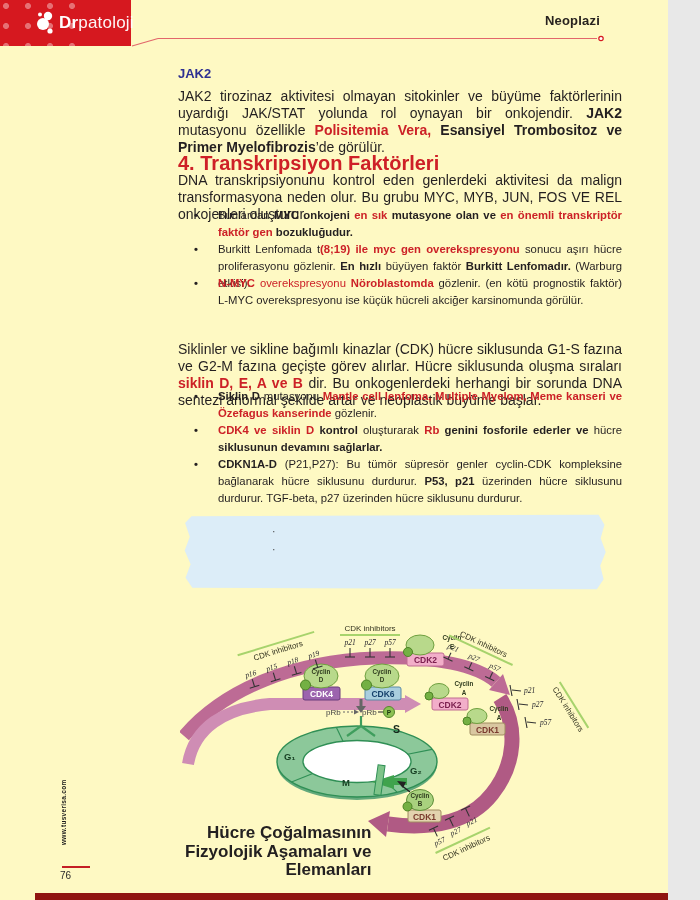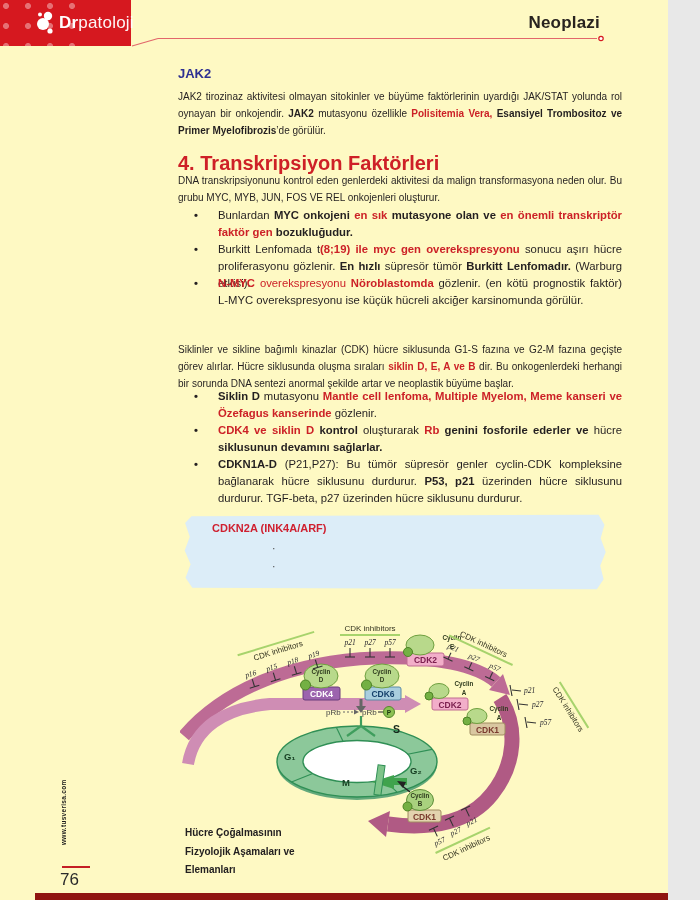--- a/index.html
+++ b/index.html
@@ -16,7 +16,7 @@
   .logo-text{font-size:17px;letter-spacing:.2px;margin-left:3px;}
   .logo-text b{font-weight:700;}
   .logo-text span{font-weight:400;opacity:.96;}
-  .header-title{left:440px;top:13px;width:160px;text-align:right;font-size:17px;font-weight:700;color:#28231f;letter-spacing:.2px;}
+  .header-title{left:440px;top:13px;width:160px;text-align:right;font-size:13px;font-weight:700;color:#28231f;letter-spacing:.2px;}
   
   .col{left:178px;width:444px;}
   .h-navy{font-size:13px;font-weight:700;color:#2e3192;}

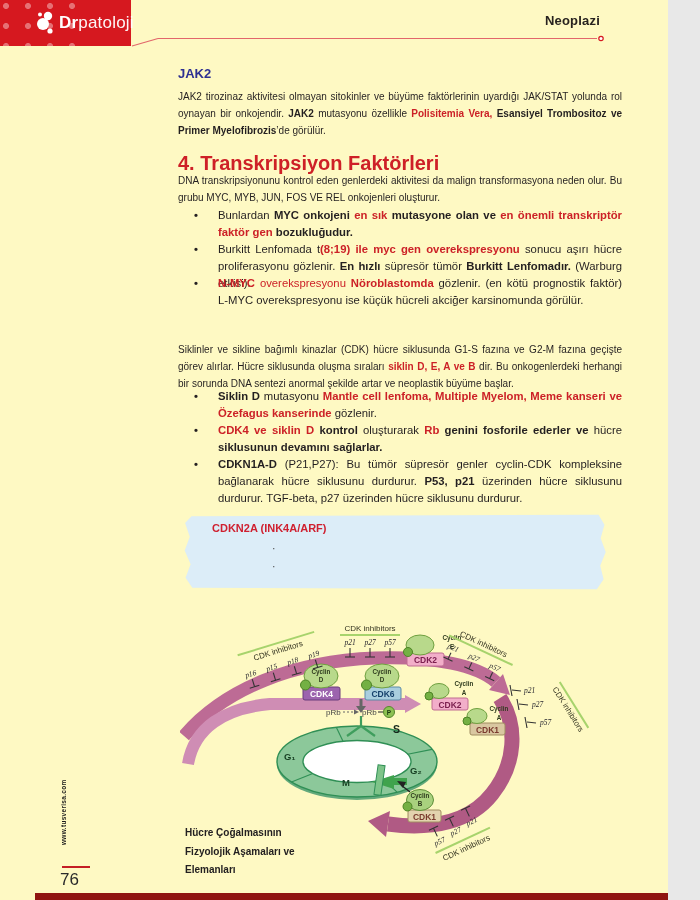--- a/index.html
+++ b/index.html
@@ -21,7 +21,7 @@
   .col{left:178px;width:444px;}
   .h-navy{font-size:13px;font-weight:700;color:#2e3192;}
   .h-red{font-size:20px;font-weight:700;color:#ce2027;}
-  .para{font-size:10px;line-height:17px;text-align:justify;}
+  .para{font-size:14px;line-height:17px;text-align:justify;}
   .r-n{font-weight:400;}
   .r-b{font-weight:700;}
   .r-r{color:#cc2127;}

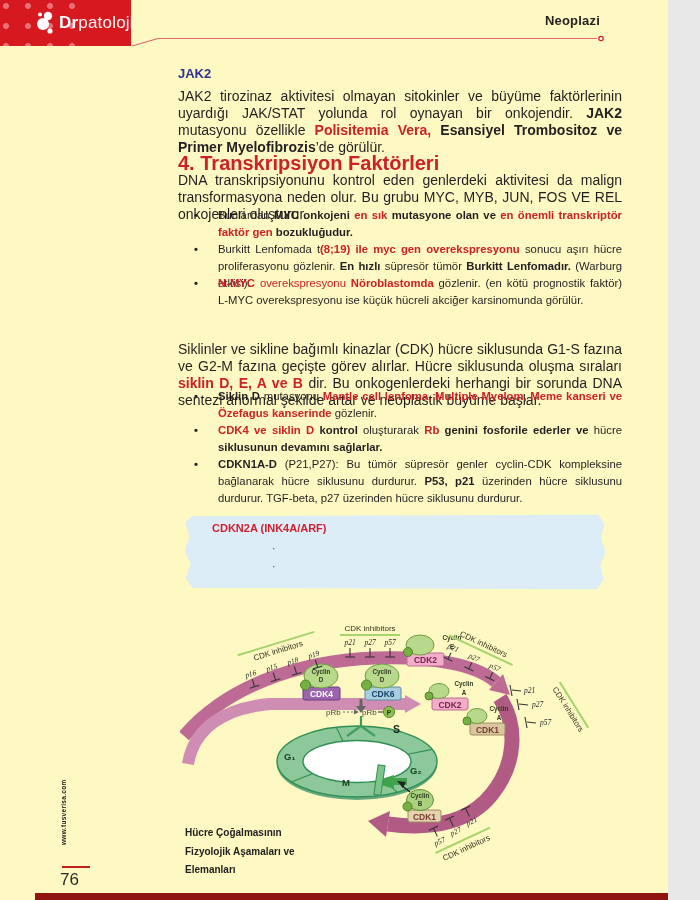--- a/index.html
+++ b/index.html
@@ -87,7 +87,7 @@
   </div>
   <div class="abs col bullet" style="top:241px;">
     <div class="dot">•</div>
-      <div class="btxt"><span class="r-n">Burkitt Lenfomada t</span><span class="r-rb">(8;19) ile myc gen overekspresyonu</span><span class="r-n"> sonucu aşırı hücre proliferasyonu gözlenir. </span><span class="r-b">En hızlı </span><span class="r-n">süpresör tümör </span><span class="r-b">Burkitt Lenfomadır.</span><span class="r-n">  (Warburg etkisi).</span></div>
+      <div class="btxt"><span class="r-n">Burkitt Lenfomada t</span><span class="r-rb">(8;19) ile myc gen overekspresyonu</span><span class="r-n"> sonucu aşırı hücre proliferasyonu gözlenir. </span><span class="r-b">En hızlı </span><span class="r-n">büyüyen faktör </span><span class="r-b">Burkitt Lenfomadır.</span><span class="r-n">  (Warburg etkisi).</span></div>
   </div>
   <div class="abs col bullet" style="top:275px;">
     <div class="dot">•</div>

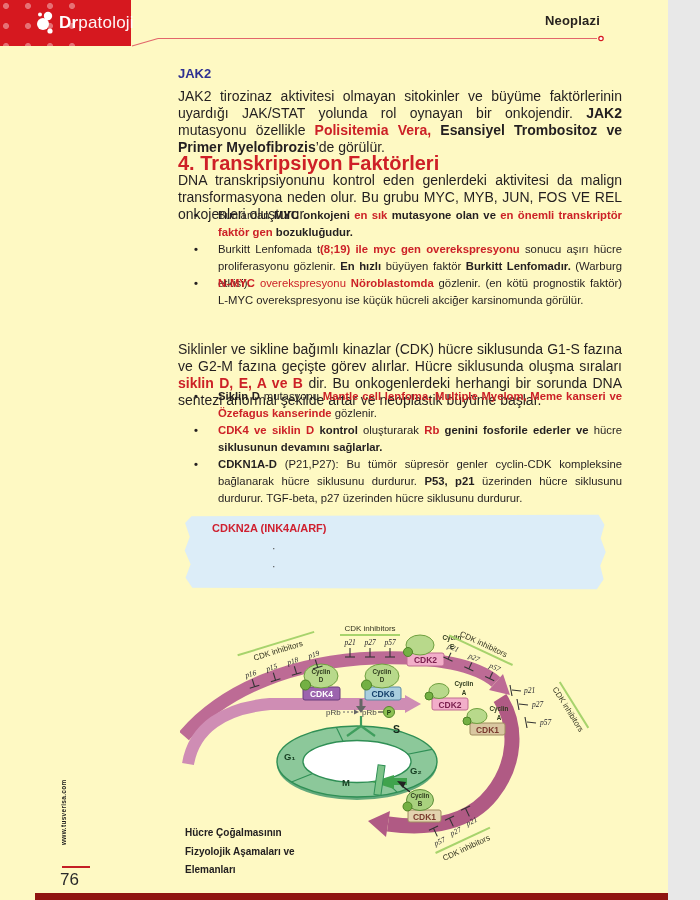--- a/index.html
+++ b/index.html
@@ -109,7 +109,6 @@
   </div>
 
   <div class="abs note">
-    <div class="note-title">CDKN2A (INK4A/ARF)</div>
     <div class="note-bullet">
       <div class="dot">·</div>
     </div>

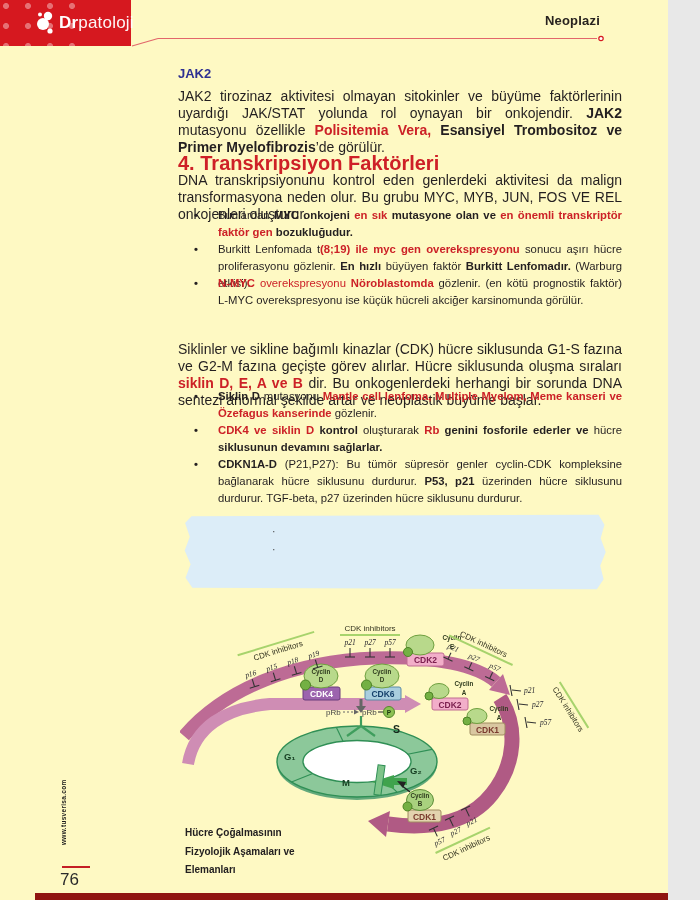--- a/index.html
+++ b/index.html
@@ -39,7 +39,7 @@
   .note-bullet .dot{width:16px;color:#444;}
   .note-bullet .btxt{flex:1;}
   
-  .caption{left:185px;top:824px;font-size:10px;font-weight:700;line-height:18.5px;color:#232021;}
+  .caption{left:185px;top:824px;font-size:17px;font-weight:700;line-height:18.5px;color:#232021;text-align:right;}
   .site-vert{left:60px;top:801px;height:44px;writing-mode:vertical-rl;transform:rotate(180deg);
              font-size:6.5px;font-weight:700;color:#1a1a1a;letter-spacing:.3px;}
   .pn-rule{left:62px;top:866px;width:28px;height:2px;background:#c41e25;}

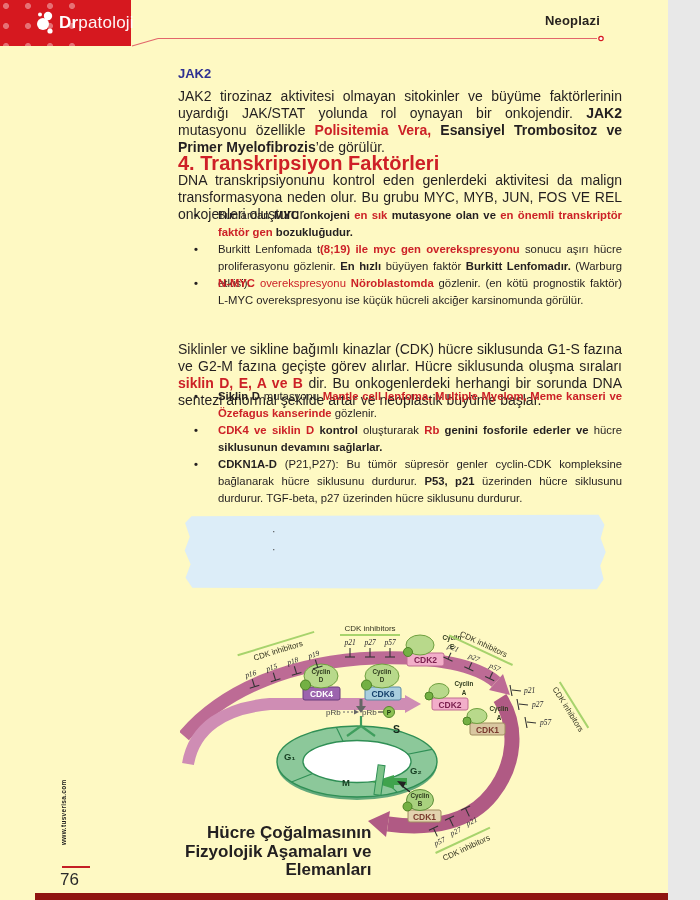--- a/index.html
+++ b/index.html
@@ -43,7 +43,7 @@
   .site-vert{left:60px;top:801px;height:44px;writing-mode:vertical-rl;transform:rotate(180deg);
              font-size:6.5px;font-weight:700;color:#1a1a1a;letter-spacing:.3px;}
   .pn-rule{left:62px;top:866px;width:28px;height:2px;background:#c41e25;}
-  .page-num{left:60px;top:870px;font-size:17px;color:#2b2b2b;}
+  .page-num{left:60px;top:870px;font-size:10px;color:#2b2b2b;}
   .bottom-bar{left:35px;top:893px;width:665px;height:7px;background:#8f1510;}
   svg text{font-family:"Liberation Sans",sans-serif;}
   .svg-p{font-family:"Liberation Serif",serif;font-style:italic;font-size:7.5px;fill:#26262e;}

